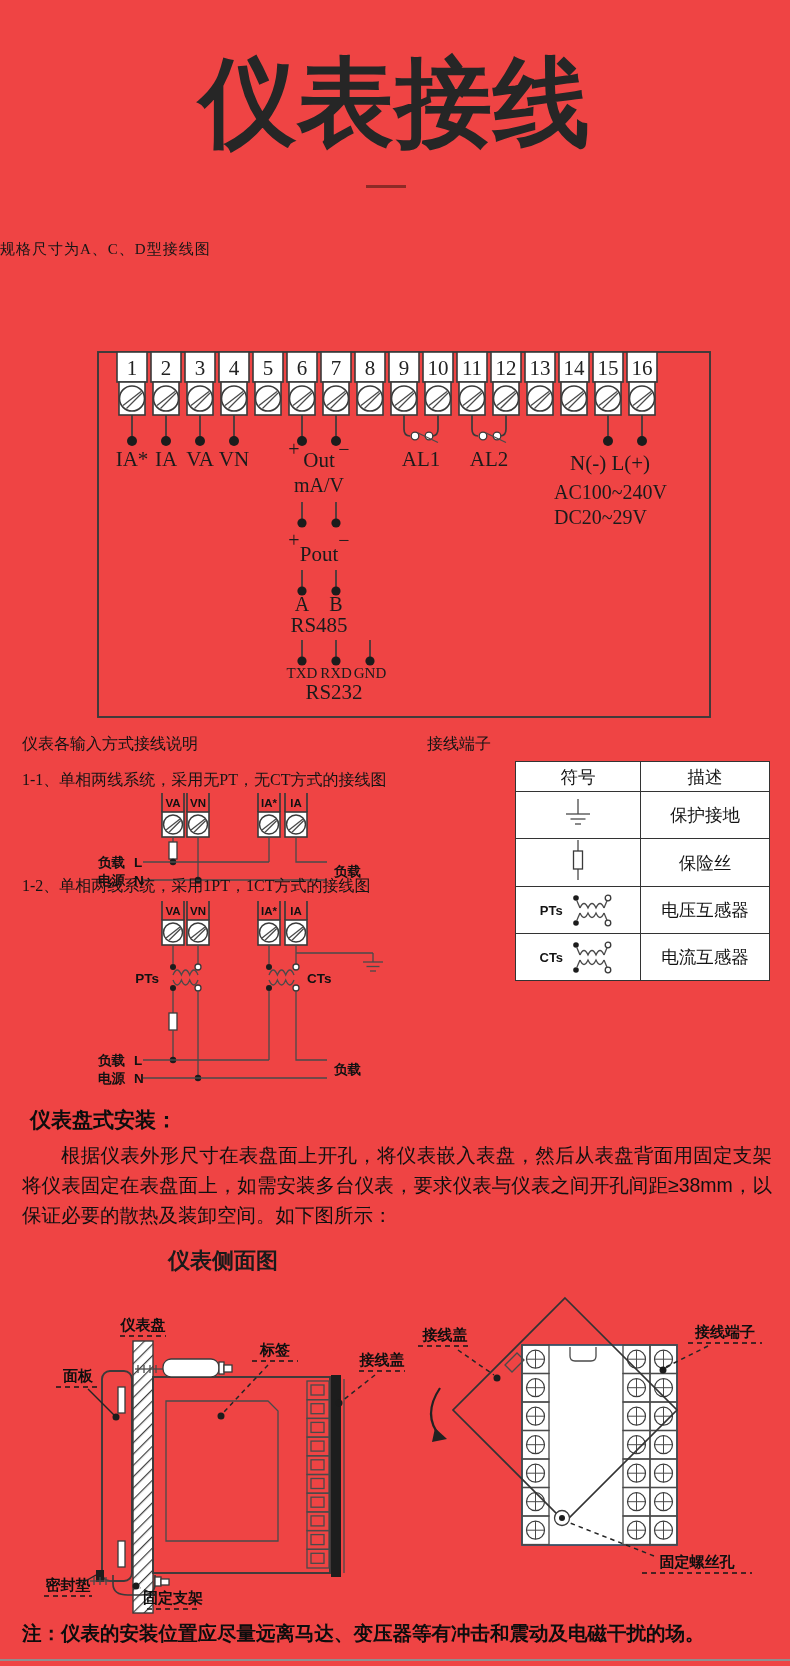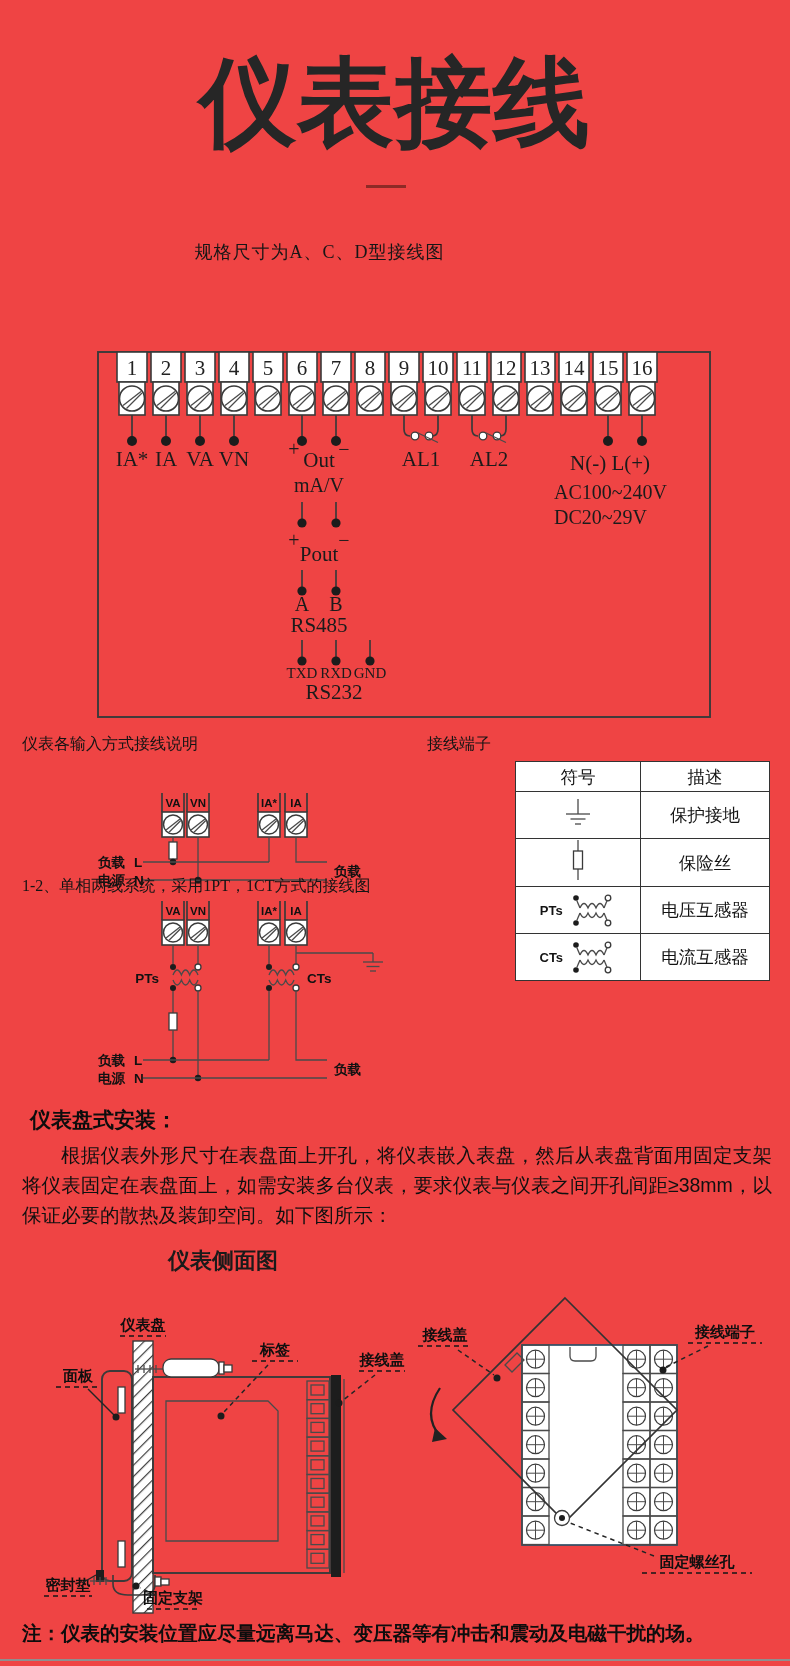--- a/index.html
+++ b/index.html
@@ -11,7 +11,7 @@
   .big-title{left:0;top:52px;width:790px;text-align:center;font-size:97px;font-weight:900;
              letter-spacing:1px;color:#262626;line-height:1.05;}
   .accent-rule{left:366px;top:185px;width:40px;height:3px;}
-  .subtitle{left:0;top:240px;width:639px;text-align:center;font-size:18px;
+  .subtitle{left:0;top:240px;width:639px;font-size:15px;
             font-family:"Liberation Serif","DejaVu Serif",serif;color:#161616;letter-spacing:1px;}
   .sec-head{font-size:16px;font-family:"Liberation Serif","DejaVu Serif",serif;color:#141414;}
   .install-head{left:30px;top:1106px;font-size:21px;font-weight:bold;color:#0d0d0d;}

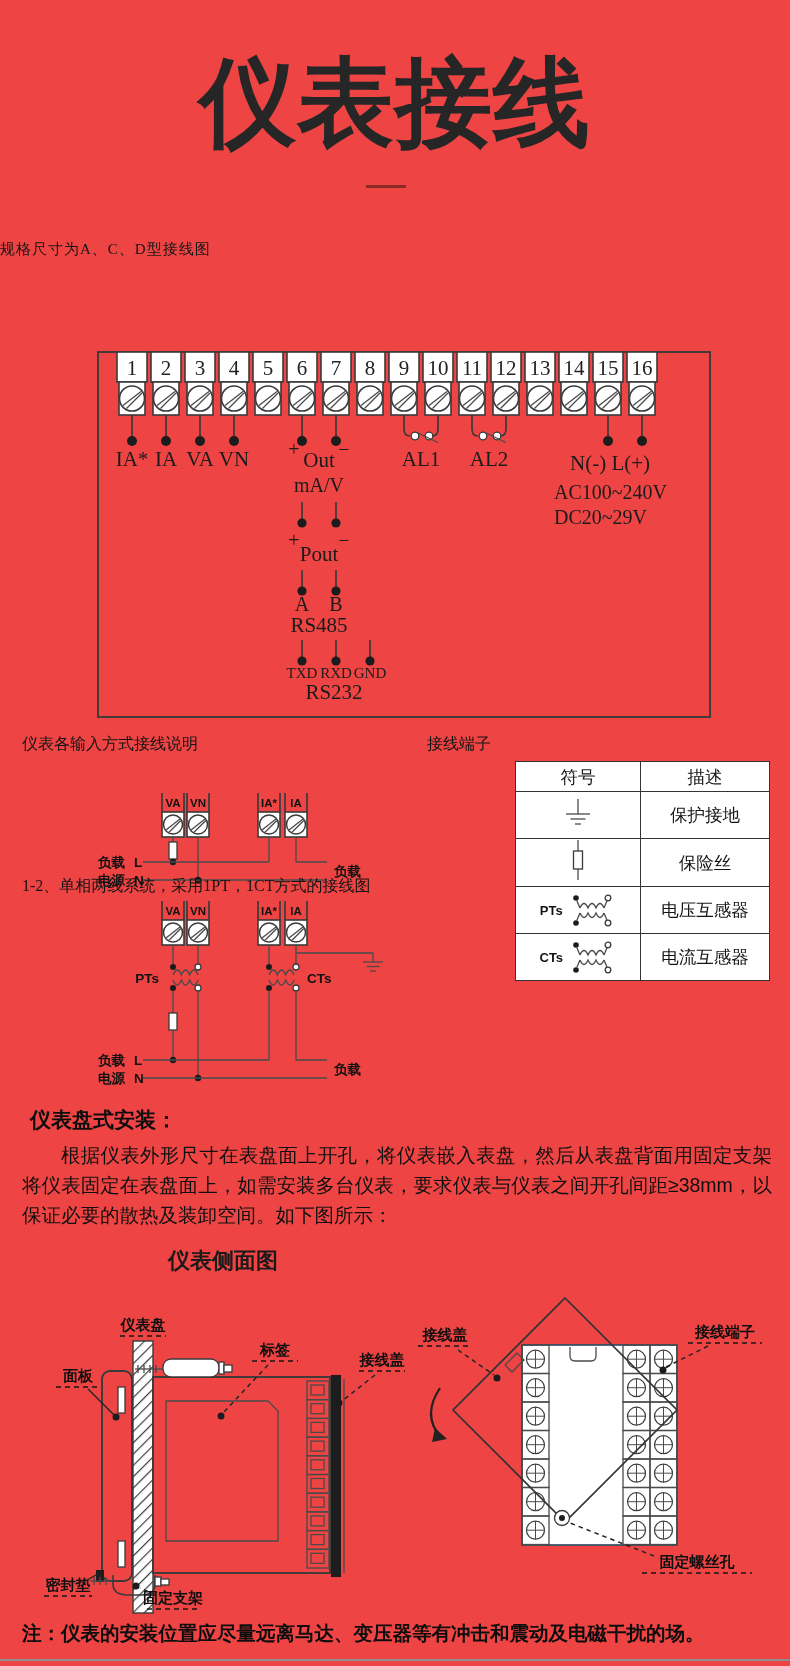--- a/index.html
+++ b/index.html
@@ -254,6 +254,7 @@
   </svg>
 
   <div class="abs sec-head" style="left:22px;top:734px;">仪表各输入方式接线说明</div>
+  <div class="abs sec-head" style="left:22px;top:770px;">1-1、单相两线系统，采用无PT，无CT方式的接线图</div>
 
   <svg class="abs" style="left:55px;top:790px;" width="372" height="102" viewBox="0 0 372 102">
     <g>

